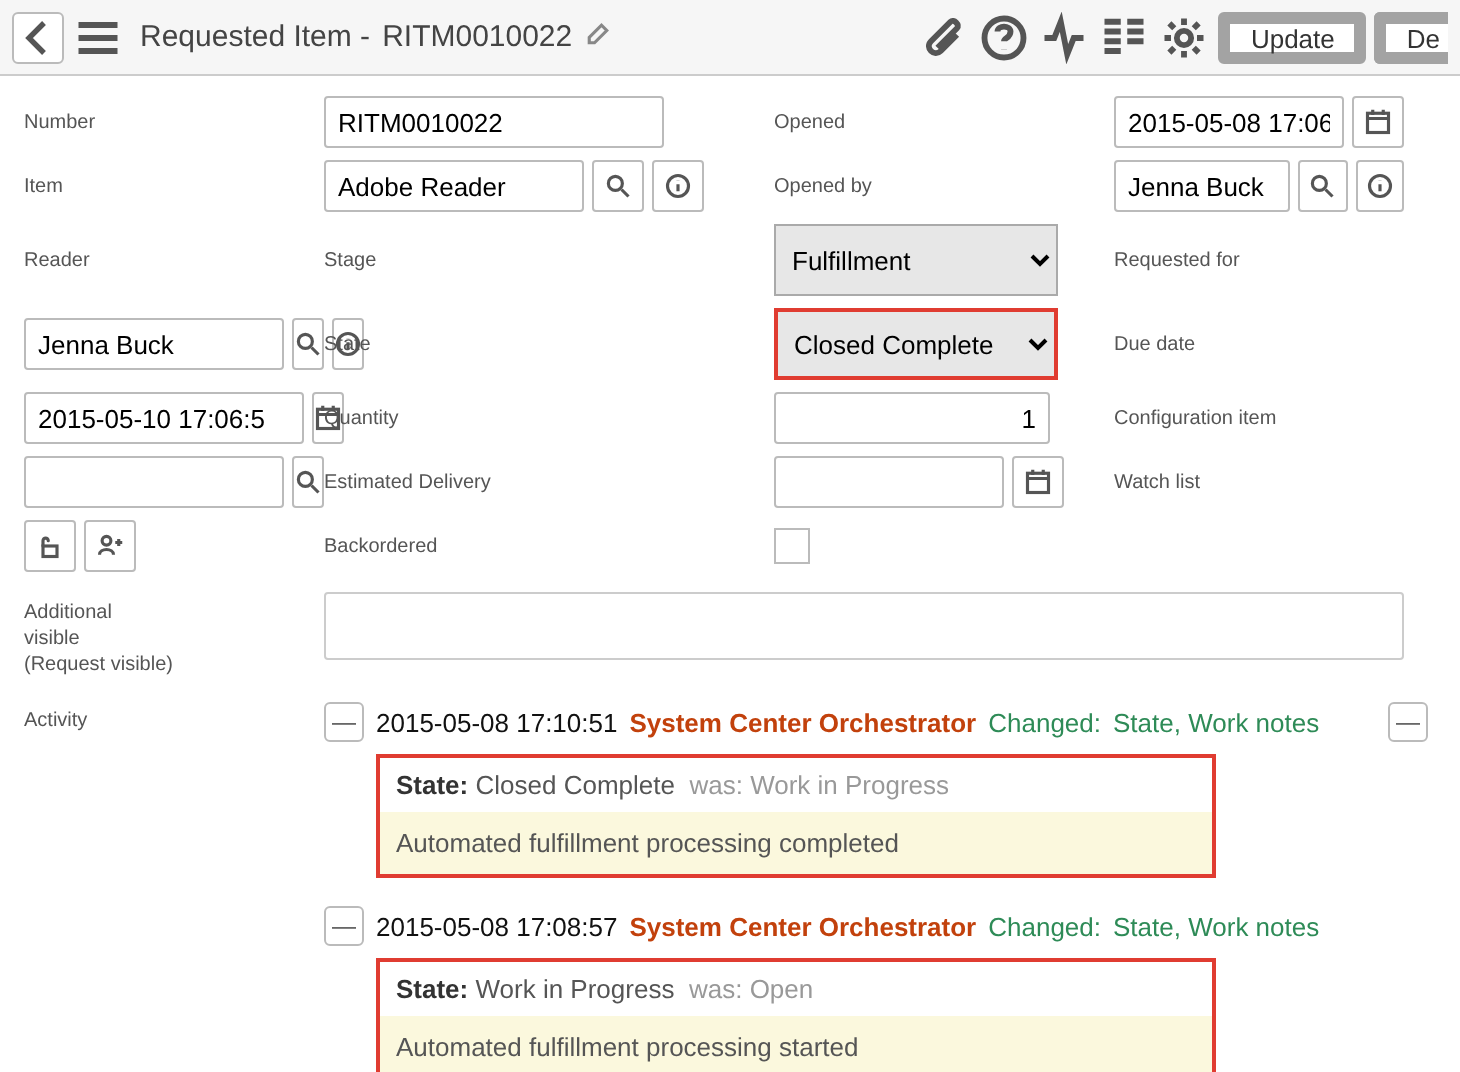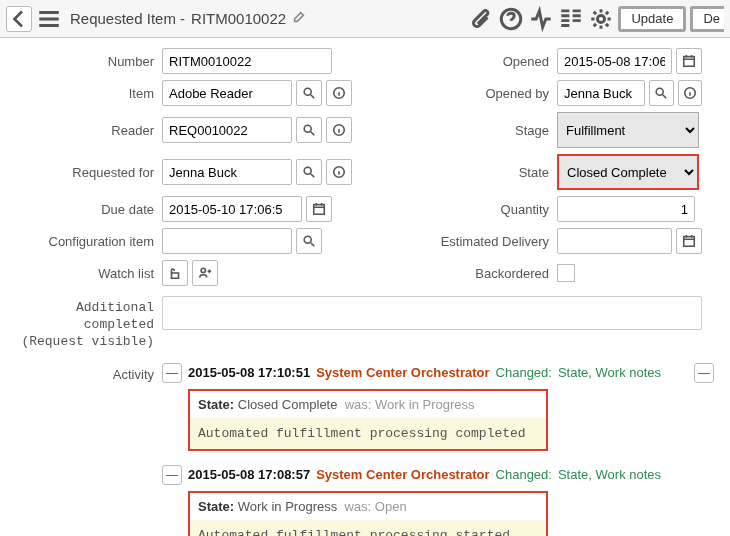--- a/index.html
+++ b/index.html
@@ -9,7 +9,7 @@
   .icon-btn.noborder { border: none; background: transparent; }
   .header-title { font-size: 15px; color: #444; margin-left: 4px; margin-right: 4px; flex: 0 0 auto; display: flex; align-items: center; gap: 6px; justify-content: flex-end; }
   .header-spacer { flex: 1; }
-  .btn-txt { height: 26px; padding: 0 10px; border: 3px solid #a3a3a3; border-radius: 3px; background: #fff; font-size: 13px; cursor: pointer; color: #333; }
+  .btn-txt { height: 26px; padding: 0 10px; border: 6px solid #a3a3a3; border-radius: 3px; background: #fff; font-size: 13px; cursor: pointer; color: #333; }
   .form-area { padding: 10px 12px 0 12px; }
   .form-grid { display: grid; grid-template-columns: 150px 225px 170px 145px; column-gap: 0; row-gap: 6px; align-items: center; }
   .lbl { text-align: right; padding-right: 8px; color: #555; font-size: 13px; white-space: nowrap; }

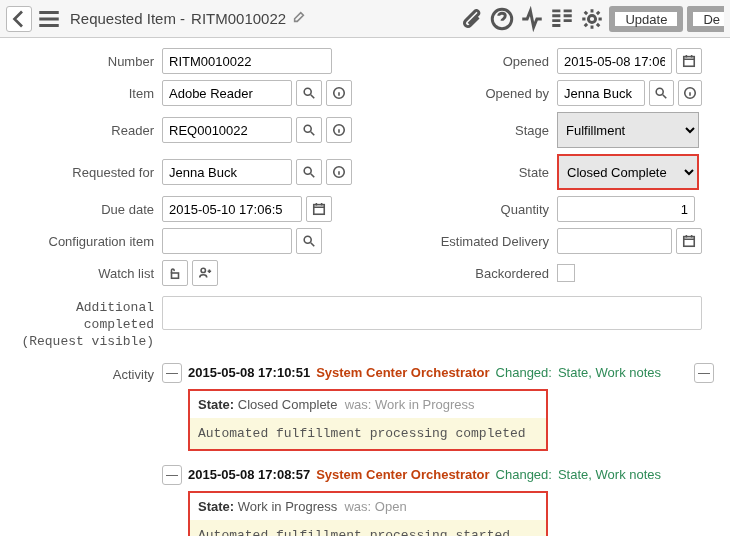--- a/index.html
+++ b/index.html
@@ -12,7 +12,7 @@
   .btn-txt { height: 26px; padding: 0 10px; border: 6px solid #a3a3a3; border-radius: 3px; background: #fff; font-size: 13px; cursor: pointer; color: #333; }
   .form-area { padding: 10px 12px 0 12px; }
   .form-grid { display: grid; grid-template-columns: 150px 225px 170px 145px; column-gap: 0; row-gap: 6px; align-items: center; }
-  .lbl { text-align: right; padding-right: 8px; color: #555; font-size: 13px; white-space: nowrap; }
+  .lbl { padding-right: 8px; color: #555; font-size: 10px; white-space: nowrap; }
   .lbl.top { align-self: start; padding-top: 4px; }
   .field-wrap { display: flex; align-items: center; gap: 4px; }
   .txt-in { height: 26px; padding: 2px 6px; border: 1px solid #bbb; border-radius: 2px; font-size: 13px; background: #fff; }

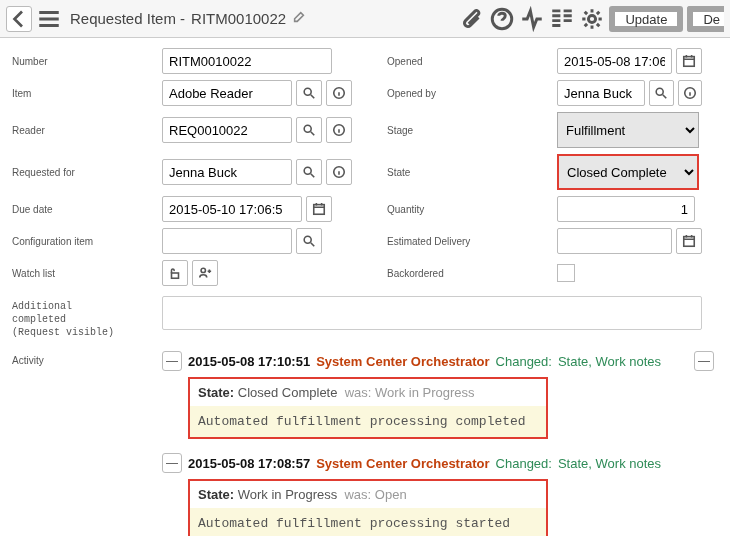--- a/index.html
+++ b/index.html
@@ -150,21 +150,6 @@
     </div>
 
     <div class="lbl">Reader</div>
-    <div class="field-wrap">
-      <input class="txt-in w-main" value="REQ0010022" style="">
-      <div class="mini-btn">
-          <svg viewBox="0 0 16 16">
-            <circle cx="6.5" cy="6.5" r="4"></circle>
-            <path d="M10 10 L14 14"></path>
-          </svg>
-        </div>
-      <div class="mini-btn">
-          <svg viewBox="0 0 16 16">
-            <circle cx="8" cy="8" r="6"></circle>
-            <path d="M8 5 L8 5.2 M8 7 L8 11"></path>
-          </svg>
-        </div>
-    </div>
     <div class="lbl">Stage</div>
     <div class="field-wrap">
       <select class="sel w-main"><option>Fulfillment</option></select>

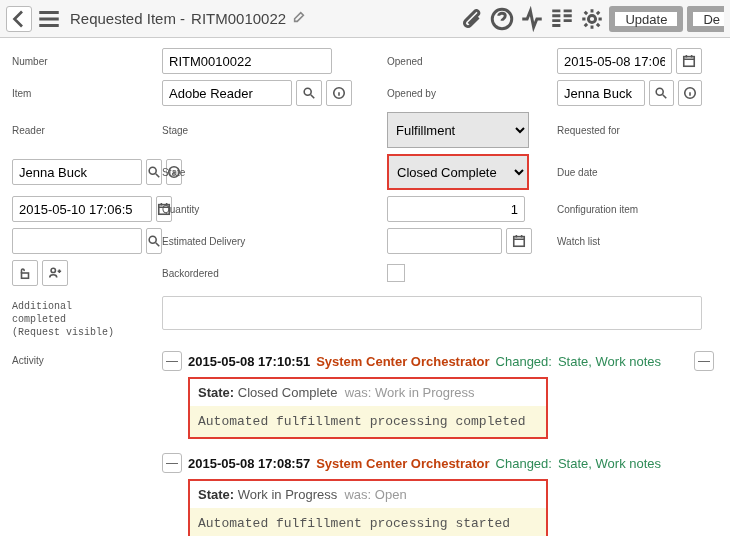--- a/index.html
+++ b/index.html
@@ -25,7 +25,7 @@
   .mini-btn { width: 26px; height: 26px; border: 1px solid #bbb; border-radius: 2px; background: #fff; display: inline-flex; align-items: center; justify-content: center; cursor: pointer; color: #555; }
   .mini-btn svg { width: 14px; height: 14px; }
   .chk { width: 18px; height: 18px; border: 1px solid #bbb; background: #fff; }
-  .comments-row { display: grid; grid-template-columns: 150px 1fr; gap: 0; margin-top: 10px; font-family: Liberation Mono, monospace; }
+  .comments-row { display: grid; grid-template-columns: 150px 1fr; gap: 0; margin-top: 10px; }
   .comments-in { height: 34px; border: 1px solid #ccc; border-radius: 2px; background: #fff; width: 540px; }
   .activity-row { display: grid; grid-template-columns: 150px 1fr; gap: 0; margin-top: 12px; }
   .activity-list { display: flex; flex-direction: column; gap: 14px; padding-right: 12px; }

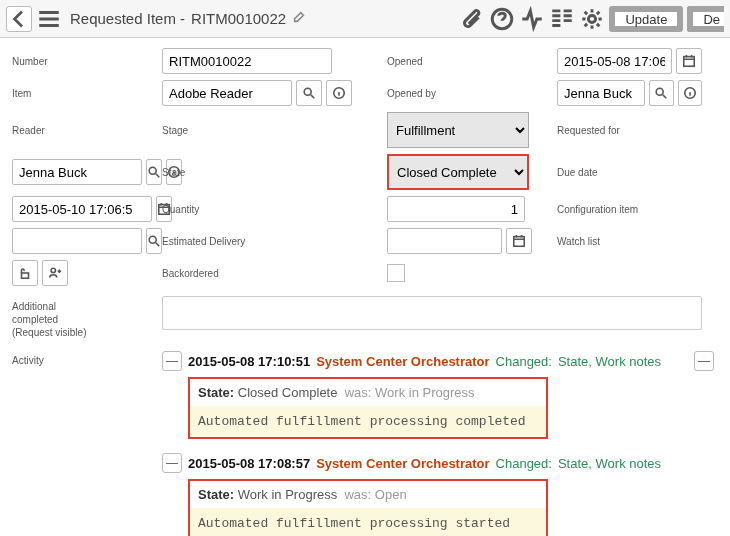--- a/index.html
+++ b/index.html
@@ -237,7 +237,7 @@
   <div class="comments-row">
     <div class="lbl top" style="line-height:1.3;">
       <span>Additional</span><br>
-      <span>completed</span><br>
+      <span>visible</span><br>
       <span>(Request visible)</span>
     </div>
     <div>

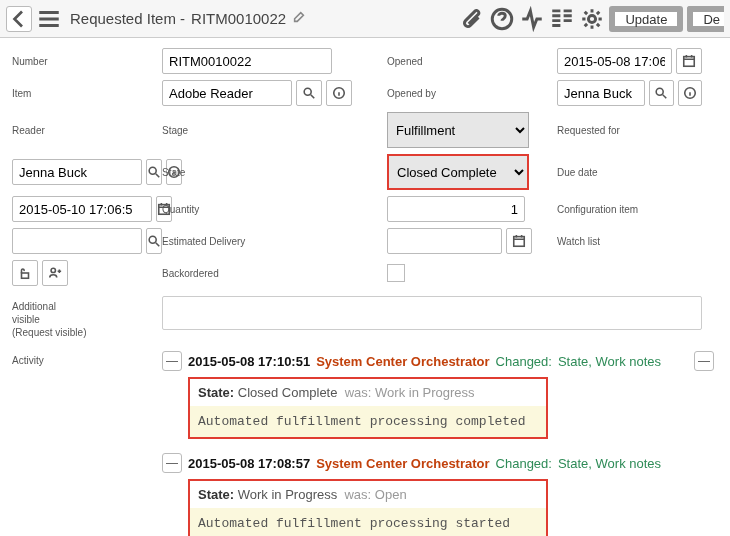--- a/index.html
+++ b/index.html
@@ -31,7 +31,7 @@
   .activity-list { display: flex; flex-direction: column; gap: 14px; padding-right: 12px; }
   .act-header { display: flex; align-items: center; gap: 6px; position: relative; }
   .act-toggle { width: 20px; height: 20px; border: 1px solid #bbb; border-radius: 3px; background: #fff; display: flex; align-items: center; justify-content: center; font-size: 12px; line-height: 1; cursor: pointer; color: #555; }
-  .act-ts { font-weight: bold; color: #111; }
+  .act-ts { font-weight: normal; color: #111; }
   .act-user { font-weight: bold; color: #c2410c; cursor: pointer; }
   .act-chg-lbl { color: #2e8b57; }
   .act-chg-flds { color: #2e8b57; }

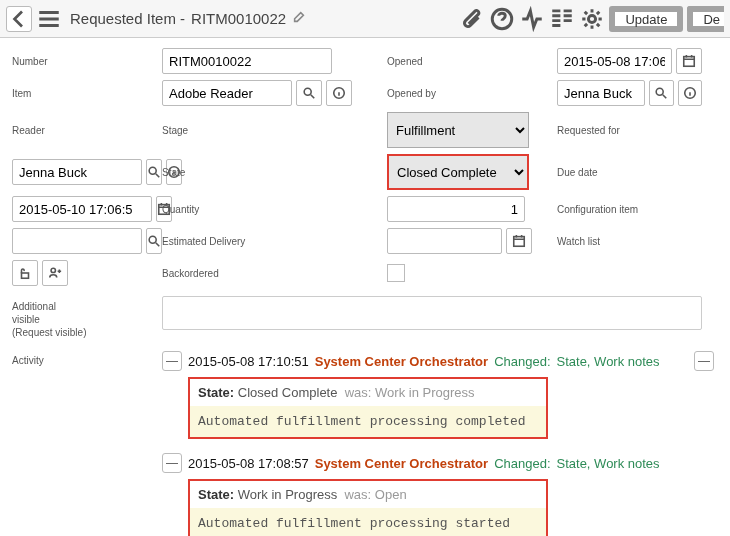--- a/index.html
+++ b/index.html
@@ -36,7 +36,7 @@
   .act-chg-lbl { color: #2e8b57; }
   .act-chg-flds { color: #2e8b57; }
   .act-toggle-right { position: absolute; right: -8px; top: 0; }
-  .act-detail { margin-left: 26px; margin-top: 6px; border: 2px solid #e03c31; padding-bottom: 0; width: 360px; }
+  .act-detail { margin-left: 26px; margin-top: 6px; border: 2px solid #e03c31; padding-bottom: 0; width: 420px; }
   .act-state-line { padding: 6px 8px; color: #555; }
   .act-state-line strong { color: #333; font-weight: bold; }
   .act-state-line .was { color: #999; }

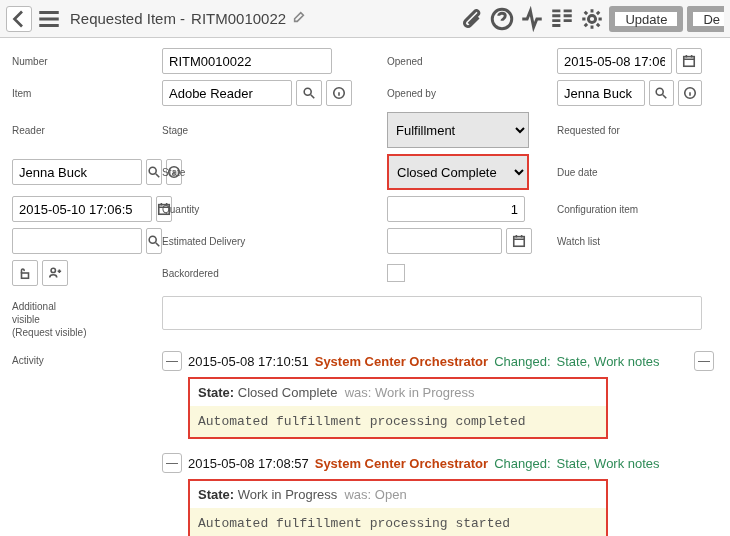--- a/index.html
+++ b/index.html
@@ -40,7 +40,7 @@
   .act-state-line { padding: 6px 8px; color: #555; }
   .act-state-line strong { color: #333; font-weight: bold; }
   .act-state-line .was { color: #999; }
-  .act-note { background: #fbf8dd; padding: 8px 8px; color: #555; font-family: Liberation Mono, monospace; }
+  .act-note { background: #fbf8dd; padding: 8px 8px; color: #555; }
   svg { stroke: currentColor; fill: none; stroke-width: 1.8; }
 </style>
 </head>

